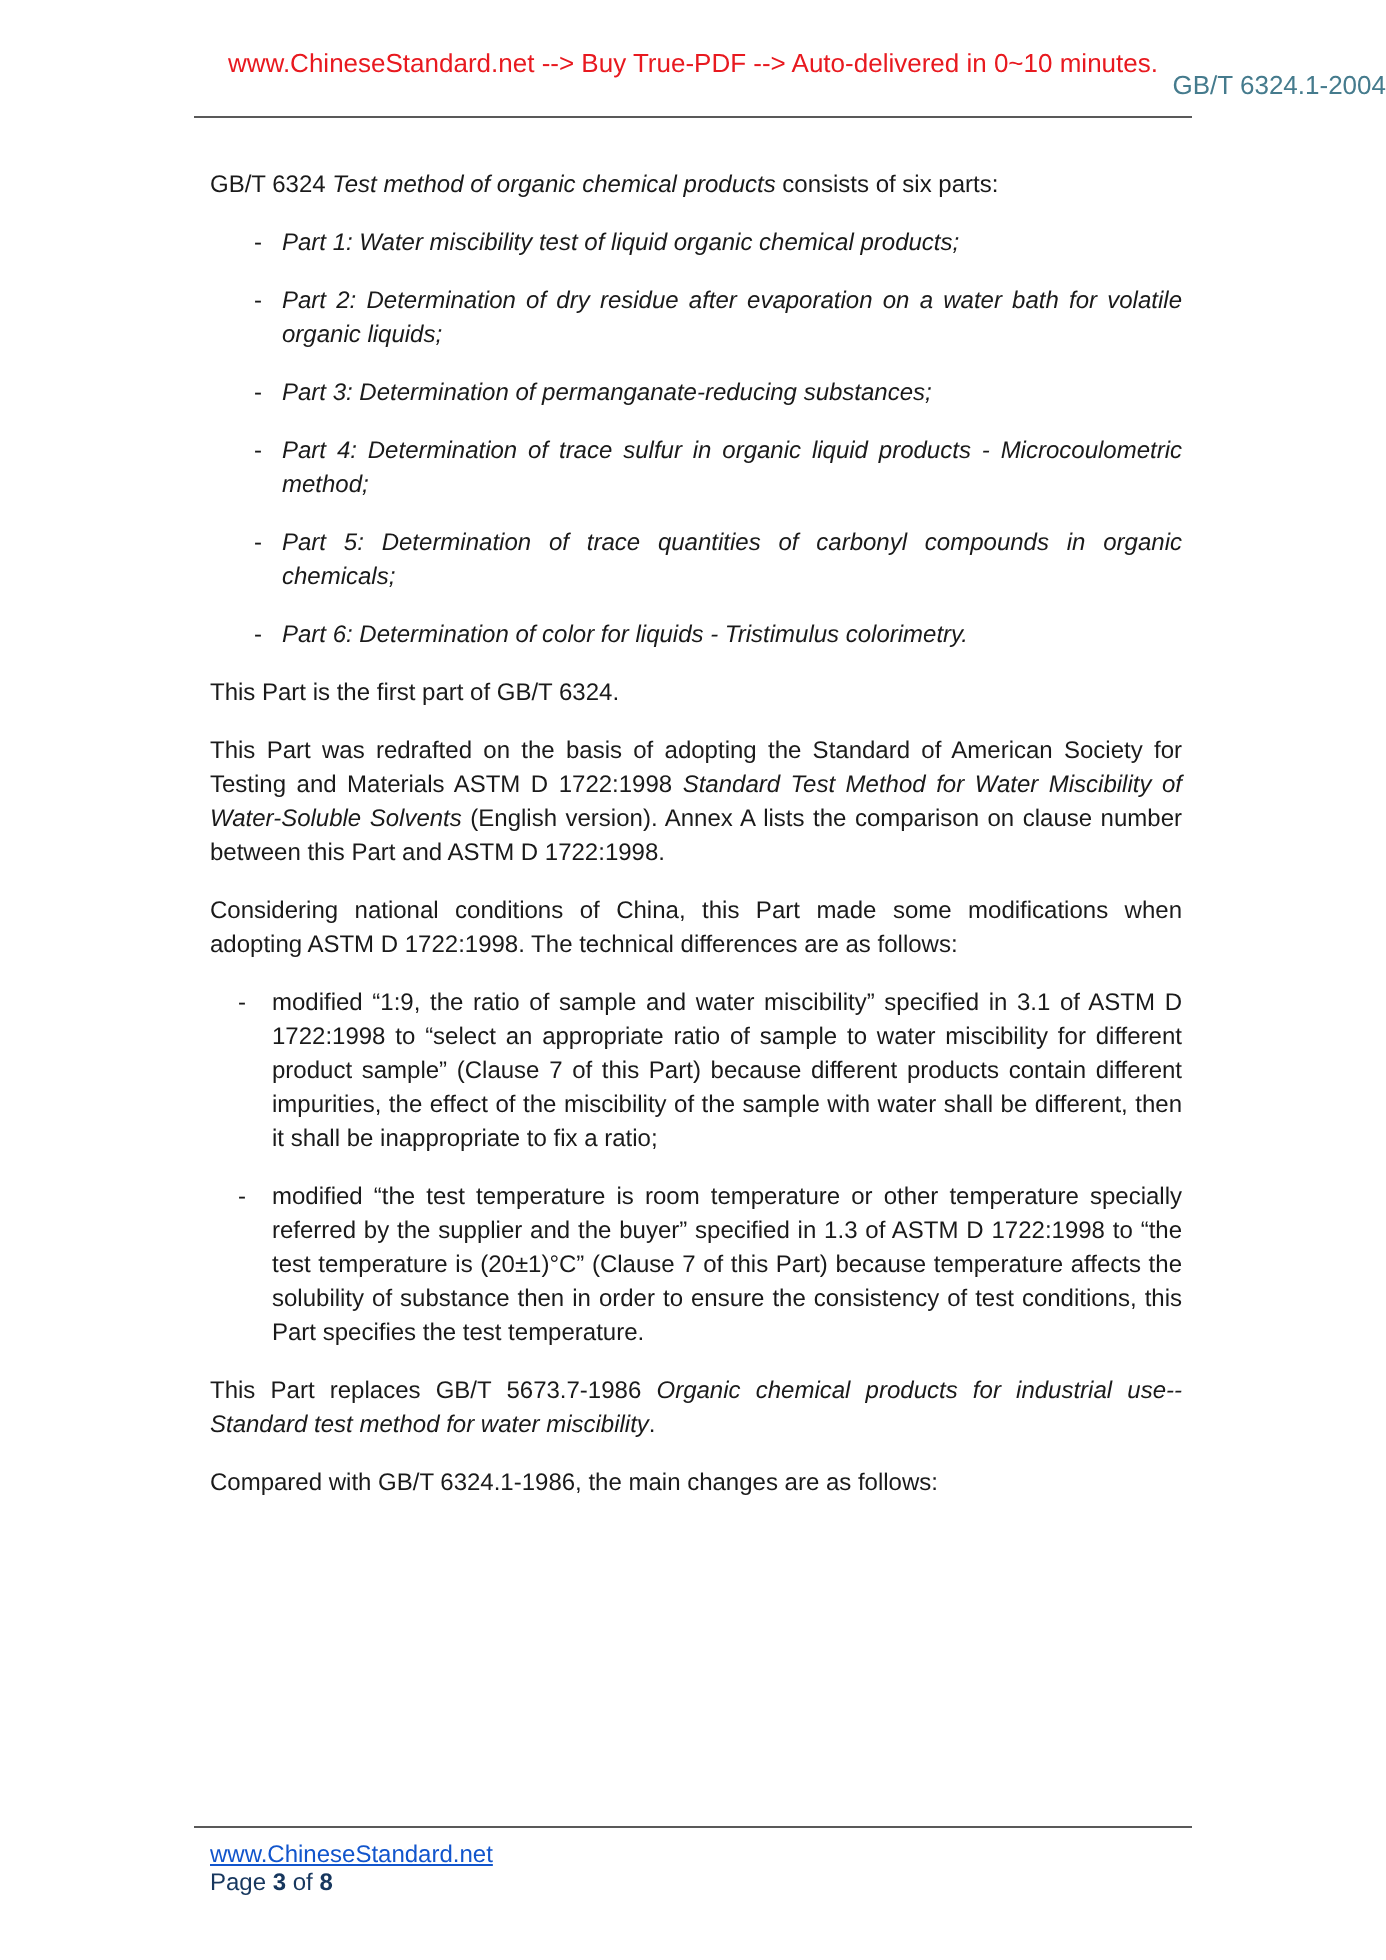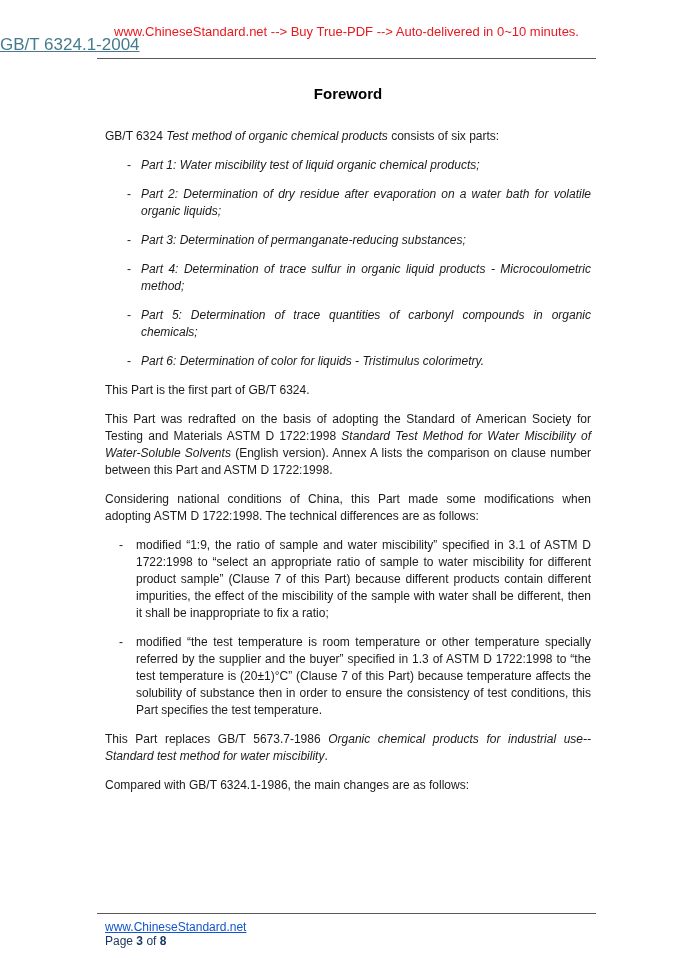--- a/index.html
+++ b/index.html
@@ -31,11 +31,10 @@
   }
   .docnum{
     position:absolute;top:35px;left:0;right:0;
-    text-align:left;
-    font-size:17px;
+    text-align:right;
+    font-size:13px;
     color:var(--c-docnum);
     z-index:1;
-    text-decoration:underline;
   }
   .rule{
     position:absolute;left:97px;right:97px;

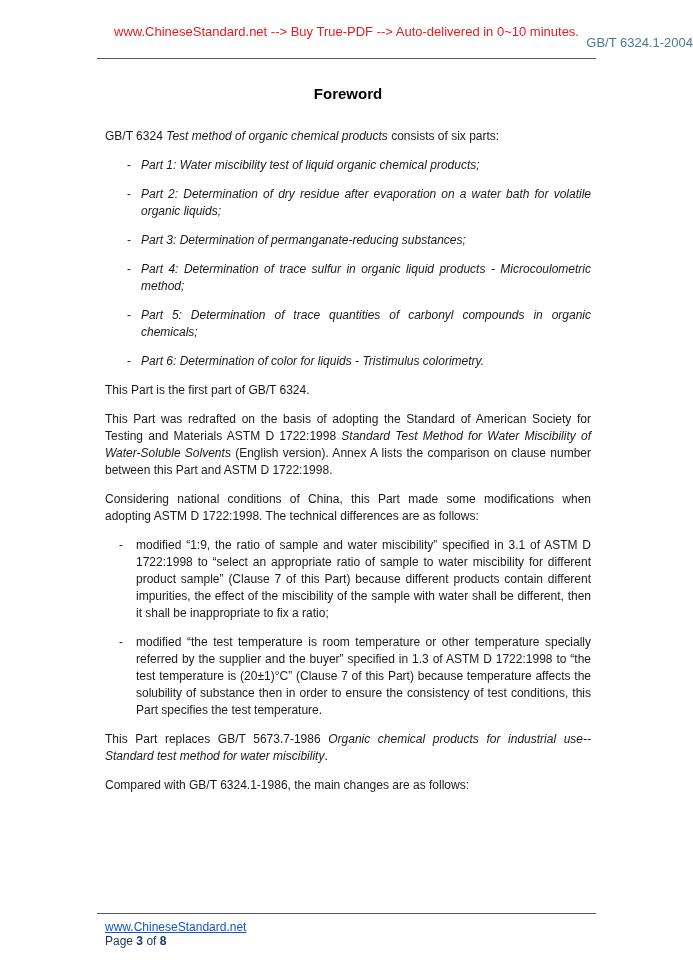--- a/index.html
+++ b/index.html
@@ -99,7 +99,6 @@
   <div class="rule header-rule"></div>
 
   <div class="content">
-    <h1 class="title">Foreword</h1>
 
     <p class="para"><span>GB/T 6324 </span><span style="font-style: italic;">Test method of organic chemical products</span><span> consists of six parts:</span></p>
 

